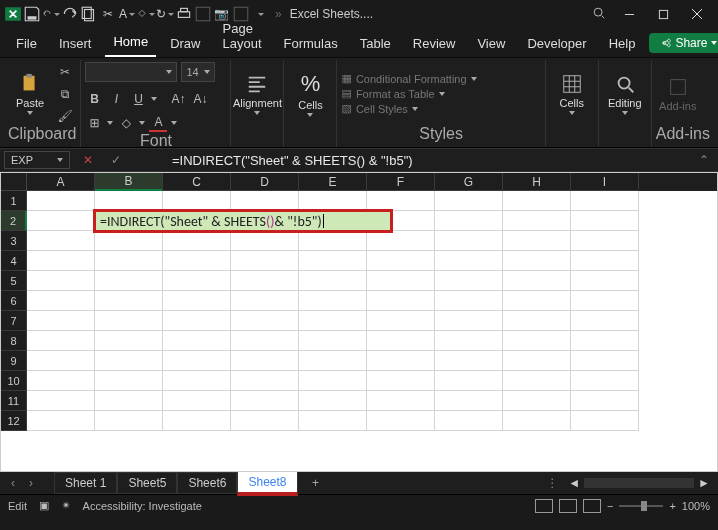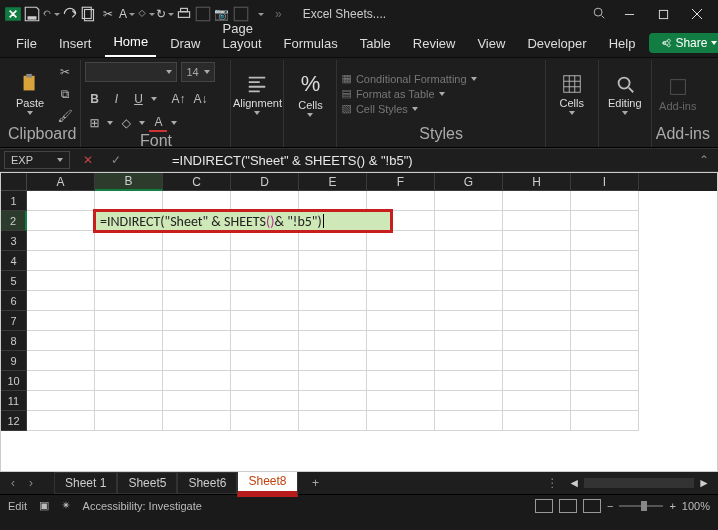--- a/index.html
+++ b/index.html
@@ -150,7 +150,7 @@
     <span class="ico drop"></span>
   </div>
   <span class="sep">»</span>
-  <span class="titletext" style="flex:0 0 auto;margin-left:15px;">Excel Sheets....</span>
+  <span class="titletext" style="flex:0 0 auto;margin-left:2px;">Excel Sheets....</span>
   <span style="flex:1"></span>
   <span class="search-ico"><svg width="14" height="14" viewBox="0 0 16 16">
         <circle cx="7" cy="7" r="4.5" stroke="#ccc" fill="none"></circle>

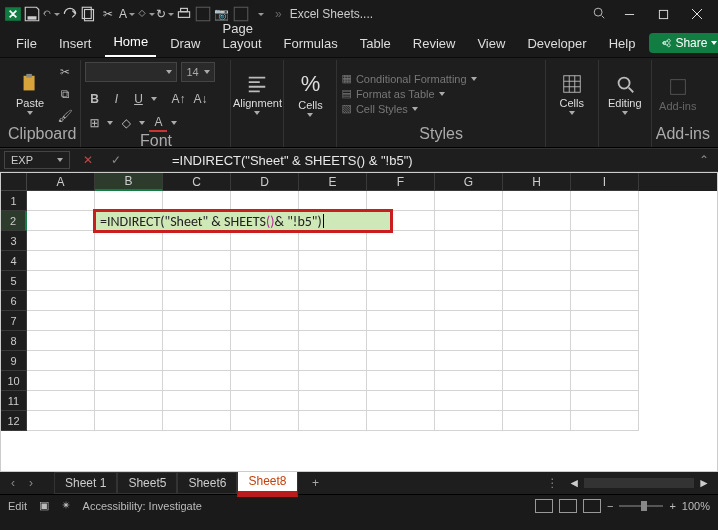--- a/index.html
+++ b/index.html
@@ -75,7 +75,7 @@
   .sheettabs{height:22px;background:#1e1e1e;display:flex;align-items:center;padding:0 4px;gap:0;}
   .tabnav{width:18px;color:#888;text-align:center;}
   .sheettab{padding:3px 10px;color:#ccc;font-size:12px;border:1px solid #333;background:#1e1e1e;}
-  .sheettab.active{background:#fff;color:#c2410c;border-bottom:6px solid #b91c1c;}
+  .sheettab.active{background:#fff;color:#3b82f6;border-bottom:4px solid #b91c1c;}
   .addsheet{width:20px;text-align:center;color:#aaa;margin-left:8px;}
   .sheetsep{flex:1;}
   .scrollbar-h{display:flex;align-items:center;gap:4px;margin-right:4px;}

